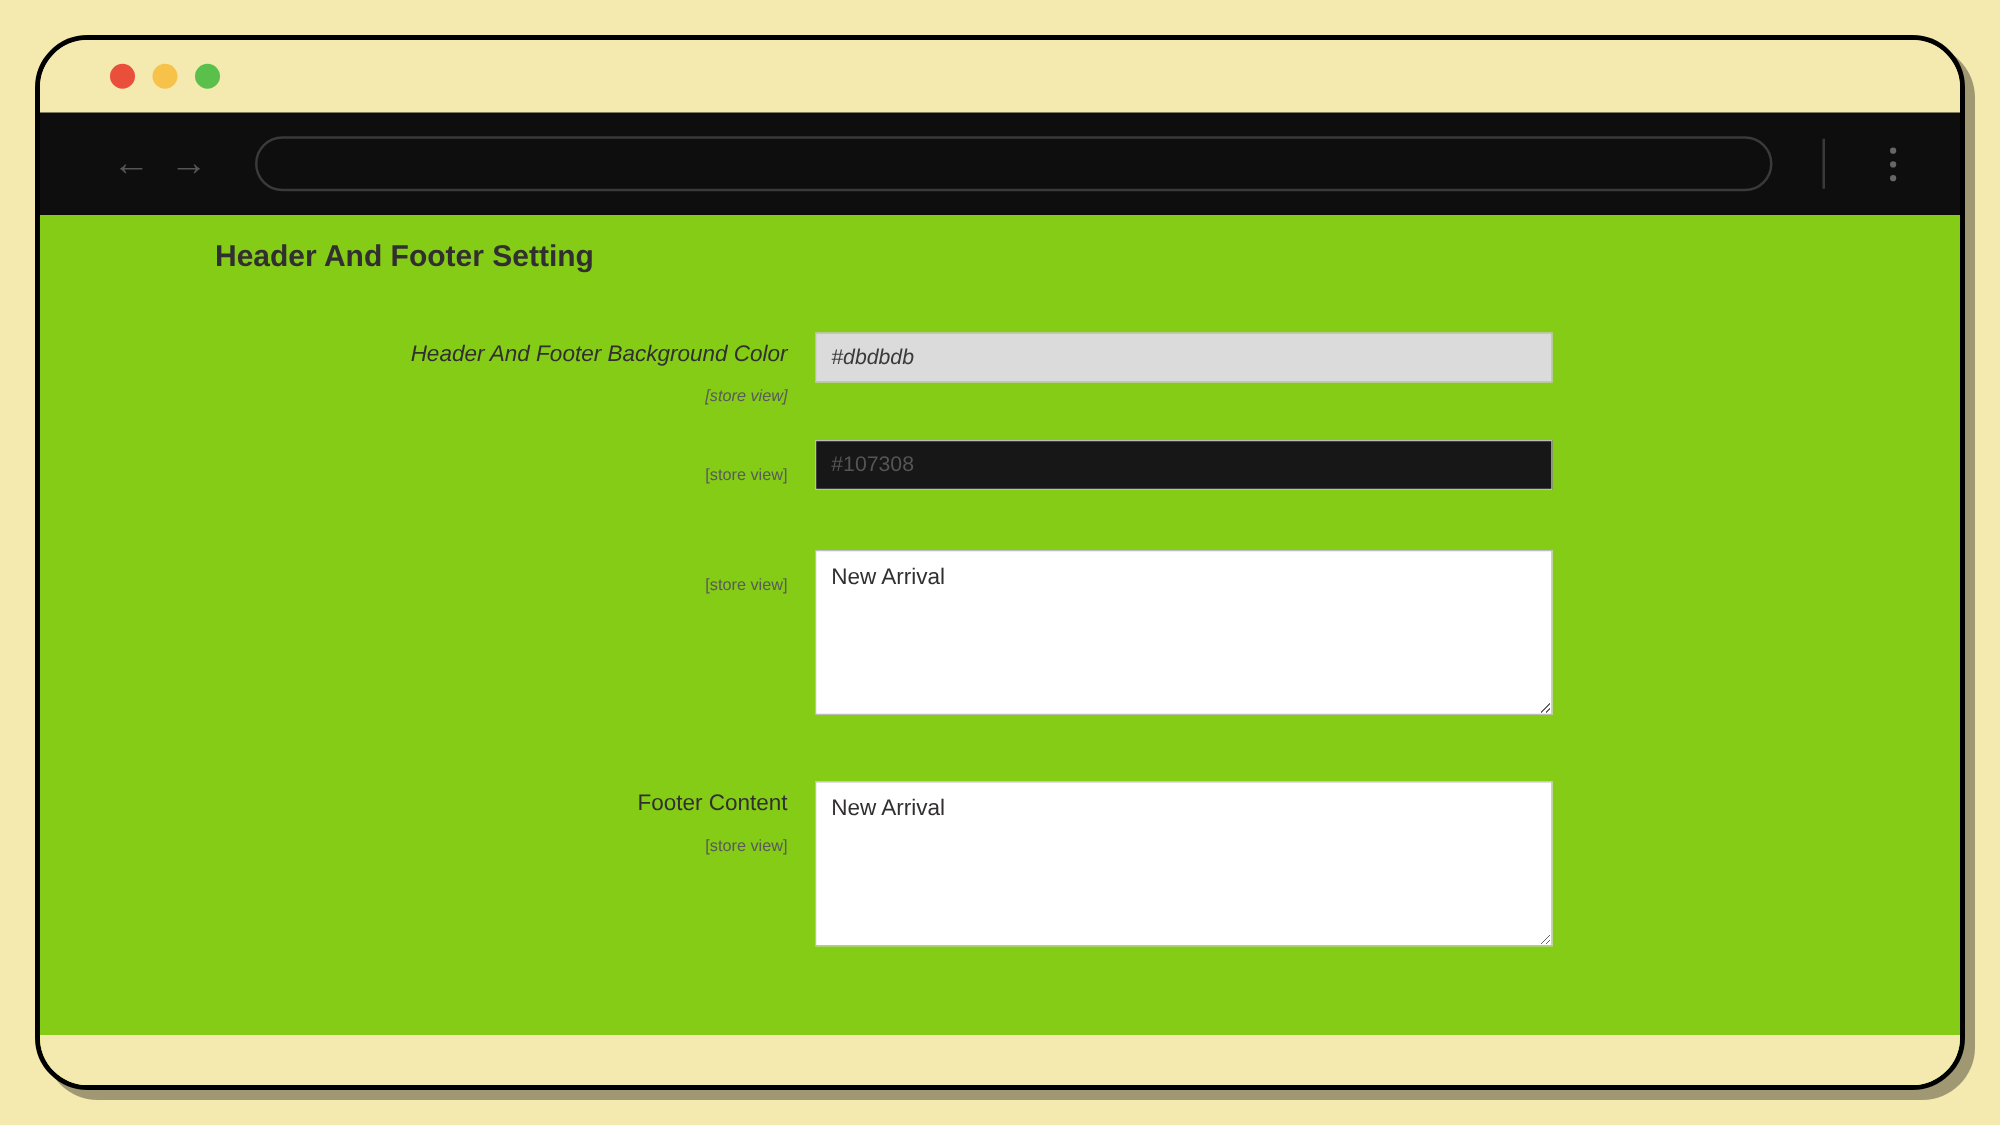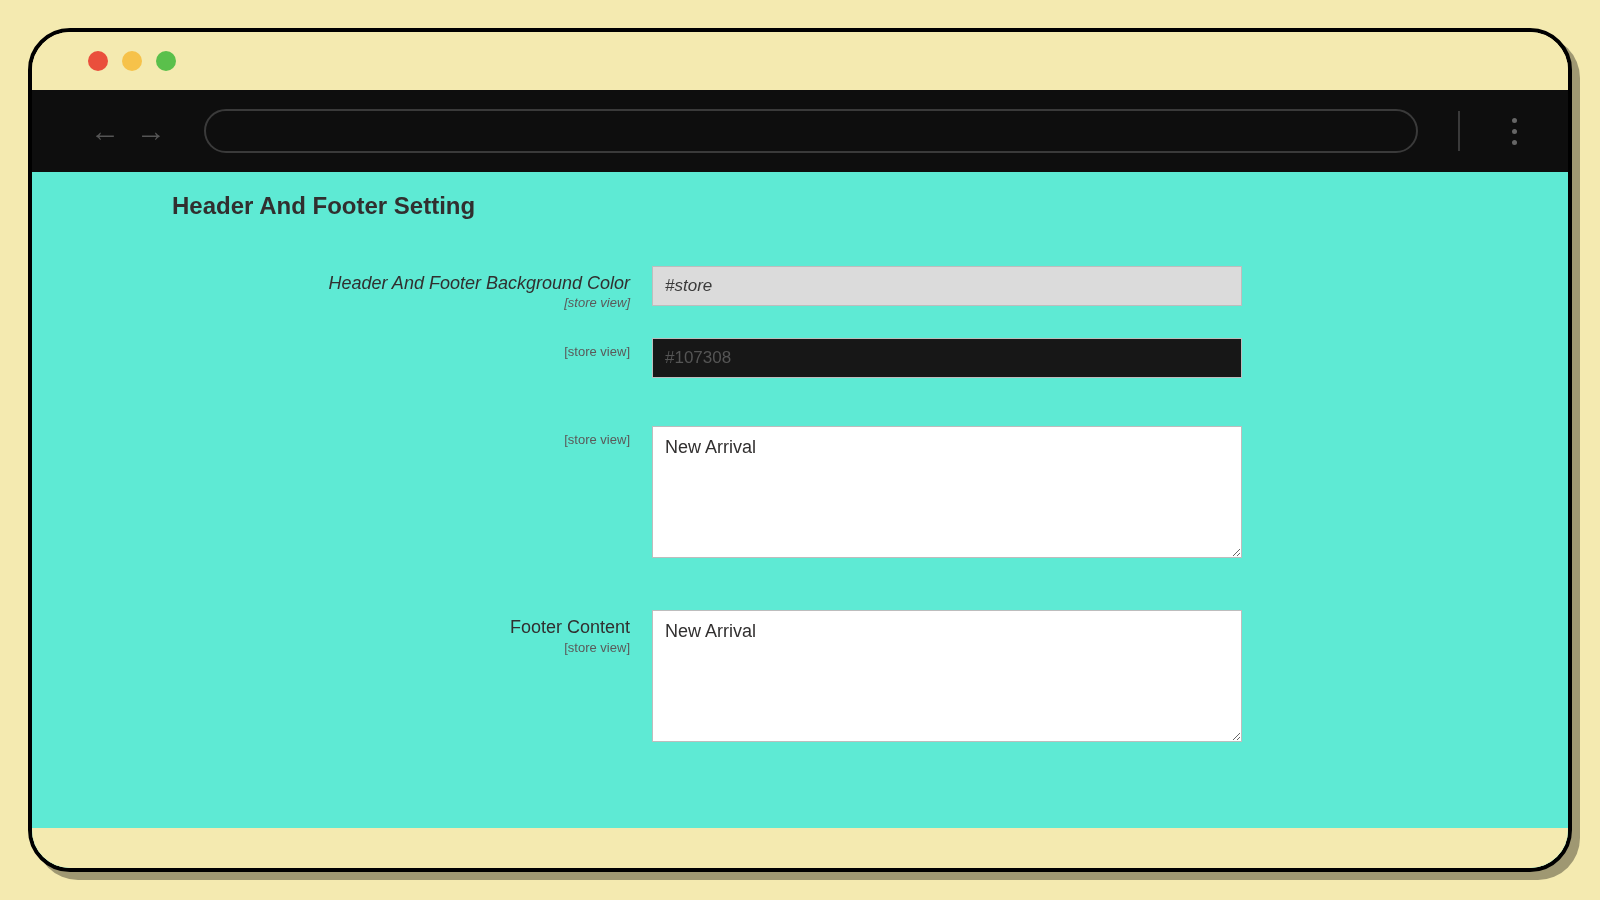--- a/index.html
+++ b/index.html
@@ -86,7 +86,7 @@
     }
 
     .content-area {
-      background: #5eead4;
+      background: #84cc16;
       height: calc(100% - 58px - 82px);
       overflow: auto;
       padding: 20px 0 0 0;

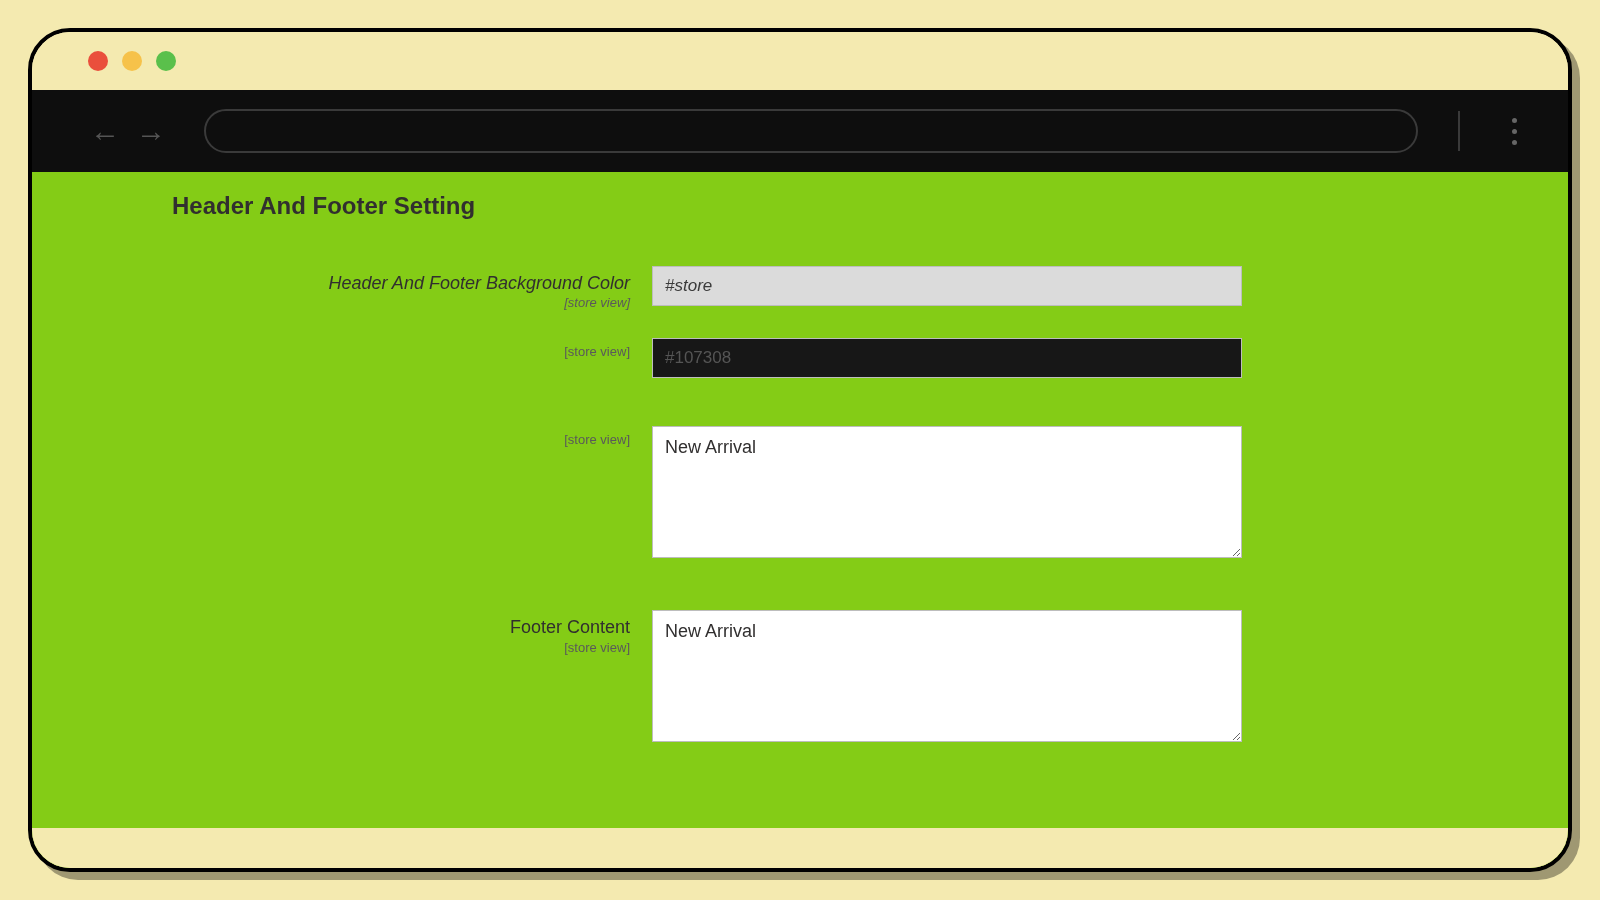--- a/index.html
+++ b/index.html
@@ -191,7 +191,7 @@
           </div>
           <div class="input-col">
             <div class="color-swatch" style="background:#dbdbdb; color:#3a3a3a;">
-              <span>#store</span>
+              <span>#dbdbdb</span>
             </div>
           </div>
         </div>

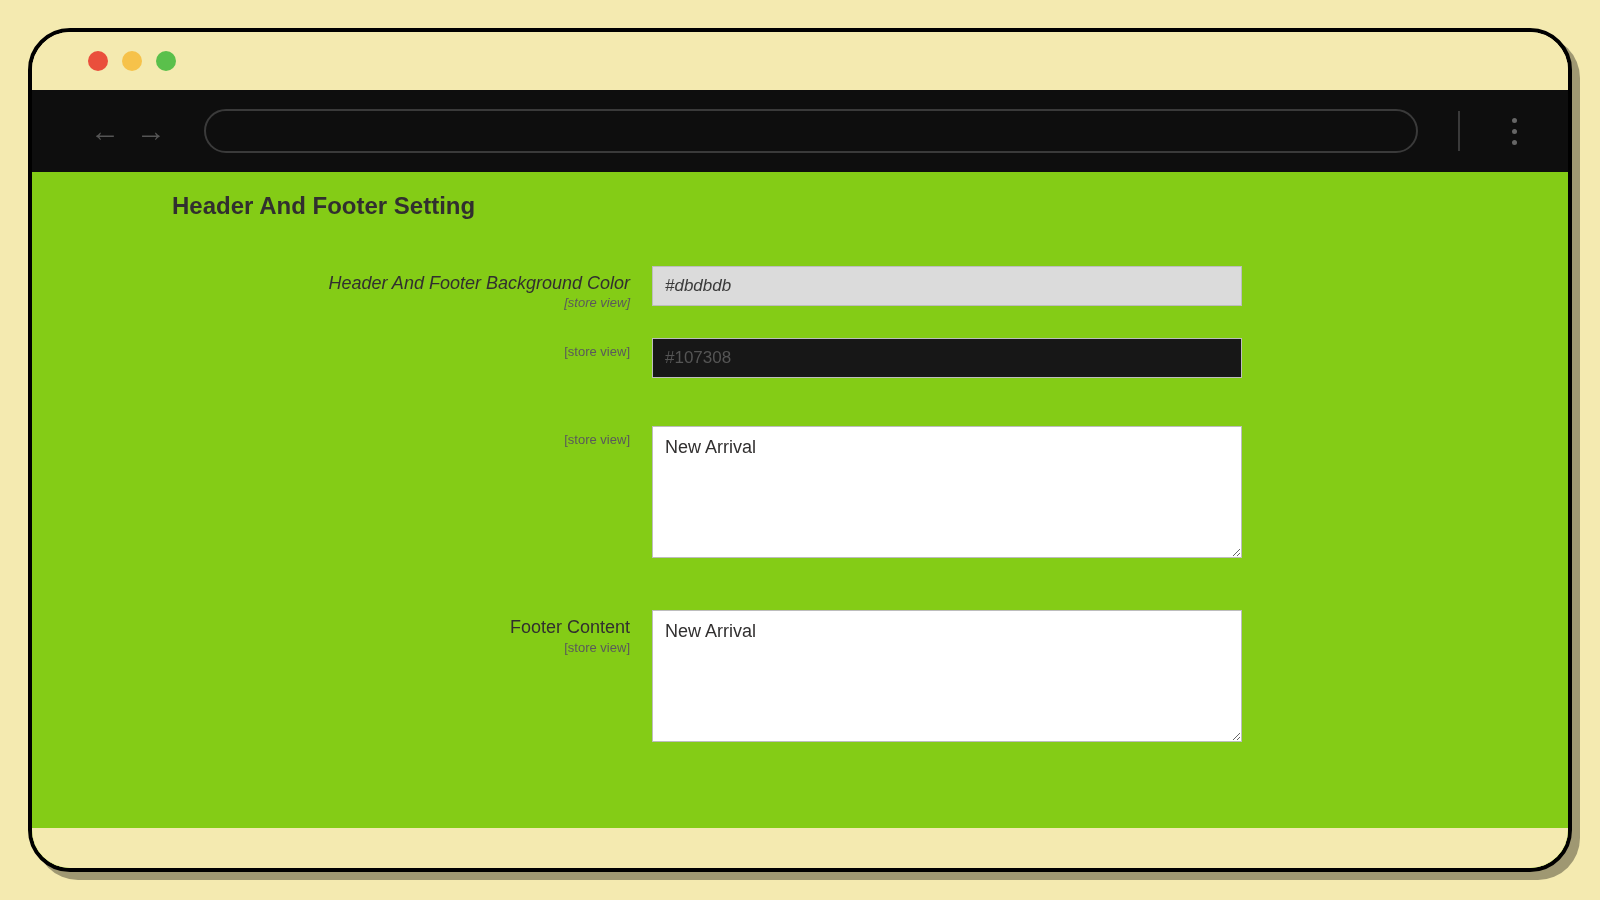--- a/index.html
+++ b/index.html
@@ -124,7 +124,7 @@
       font-size: 13px;
       color: #5a5a5a;
       display: block;
-      margin-top: 0;
+      margin-top: 14px;
     }
     .input-col { width: 590px; }
     .color-swatch {

